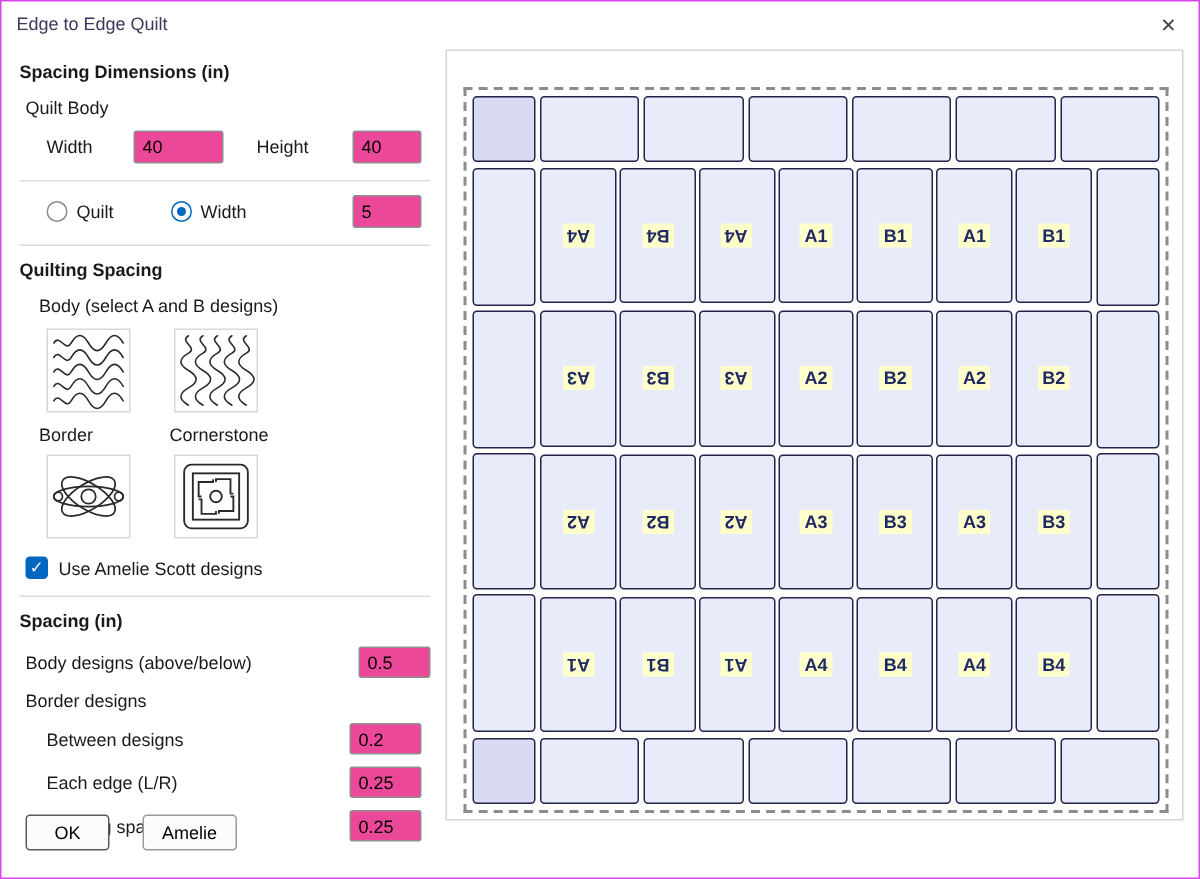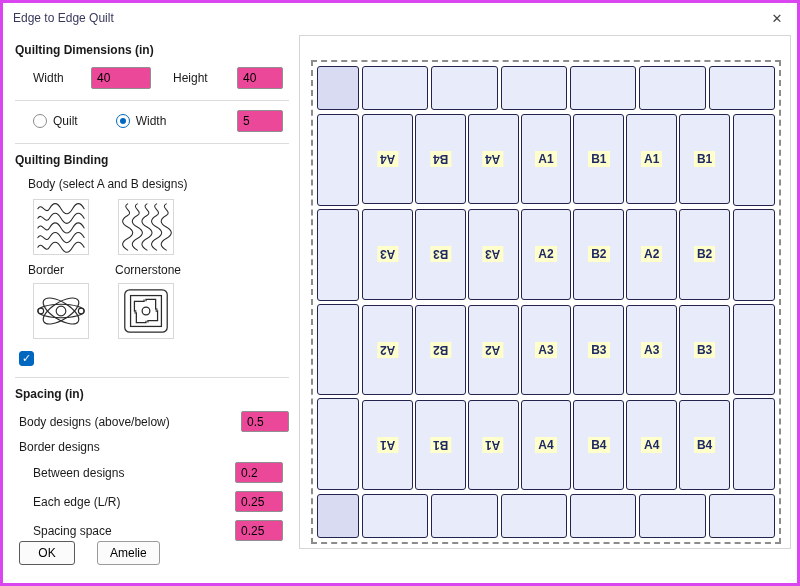--- a/index.html
+++ b/index.html
@@ -14,7 +14,7 @@
     width: 800px;
     height: 586px;
     background: #fff;
-    border: 3px solid #d946ef;
+    border: 1px solid #d946ef;
     overflow: hidden;
   }
   .titlebar { height: 30px; display: flex; align-items: center; padding-left: 10px; }

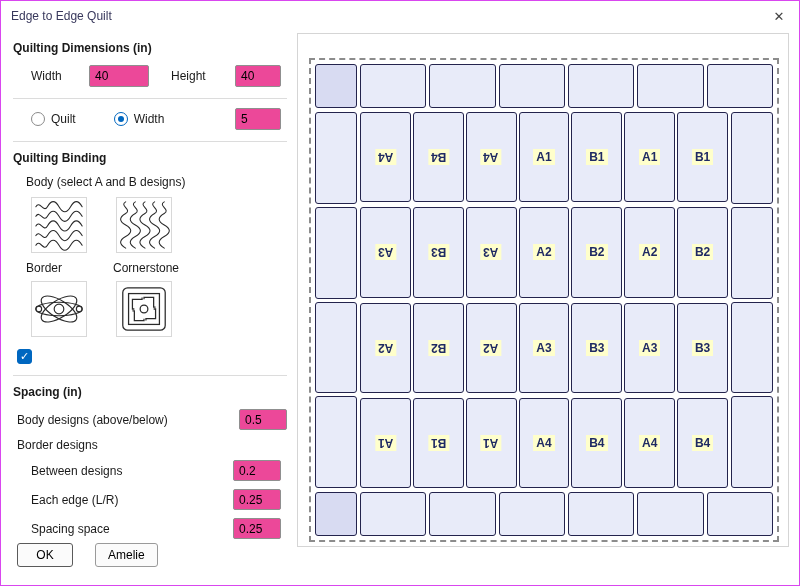--- a/index.html
+++ b/index.html
@@ -114,7 +114,7 @@
 
   <div class="left">
 
-    <div class="sec">Quilting Dimensions (in)</div>
+    <div class="sec">Spacing Dimensions (in)</div>
 
     <div class="row" style="margin-left:18px">
       <span class="flbl" style="width:58px">Width</span>

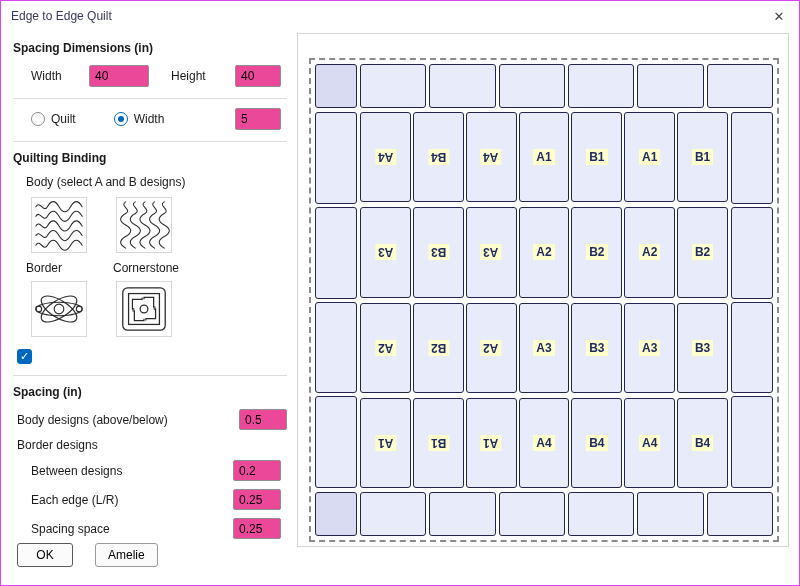--- a/index.html
+++ b/index.html
@@ -115,6 +115,7 @@
   <div class="left">
 
     <div class="sec">Spacing Dimensions (in)</div>
+    <div class="sub">Quilt Body</div>
 
     <div class="row" style="margin-left:18px">
       <span class="flbl" style="width:58px">Width</span>

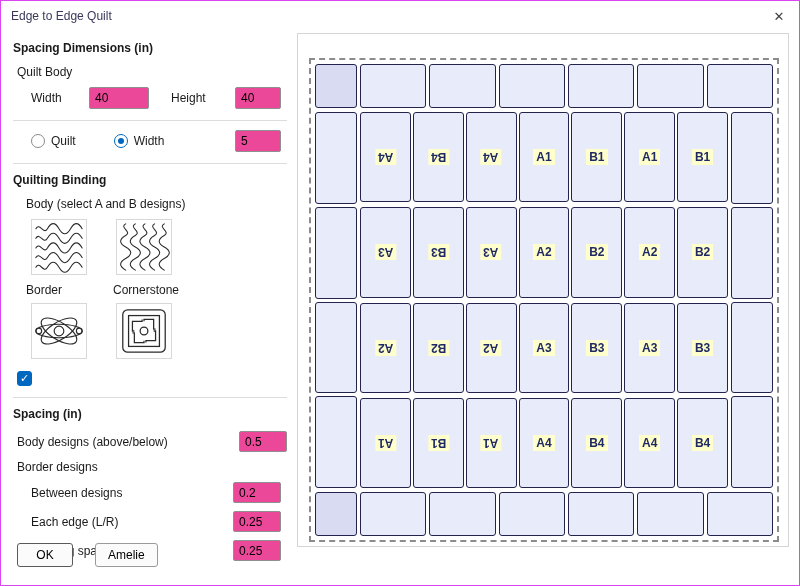--- a/index.html
+++ b/index.html
@@ -136,7 +136,7 @@
 
     <hr class="sep">
 
-    <div class="sec">Quilting Binding</div>
+    <div class="sec">Quilting Spacing</div>
     <div class="sub ind">Body (select A and B designs)</div>
 
     <div class="thumbrow">

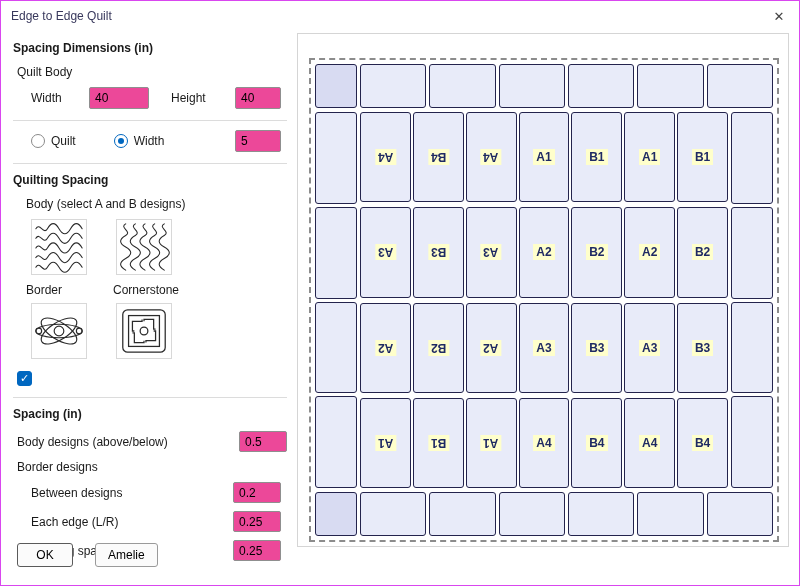--- a/index.html
+++ b/index.html
@@ -198,6 +198,7 @@
       <span class="checkbox">
           <span>✓</span>
         </span>
+      <span>Use Amelie Scott designs</span>
     </div>
 
     <hr class="sep">

